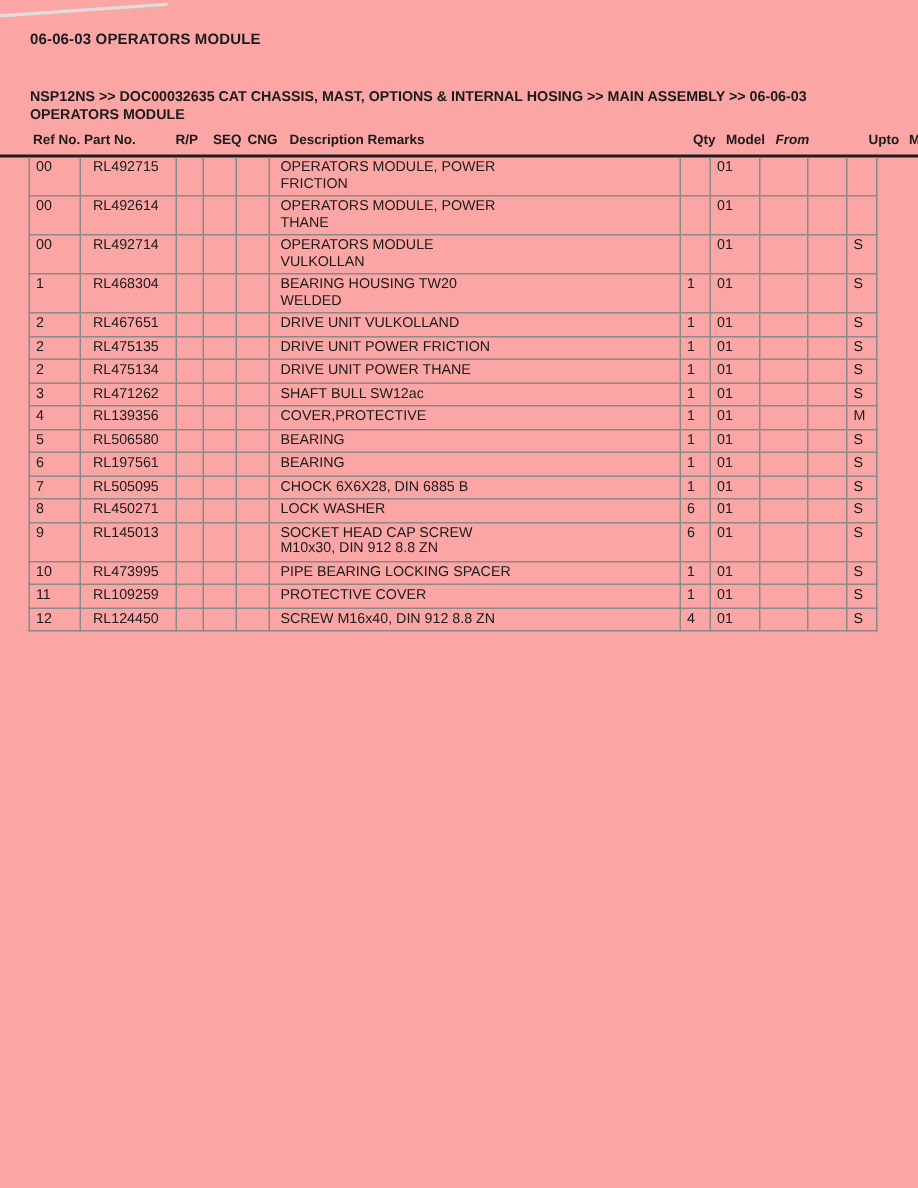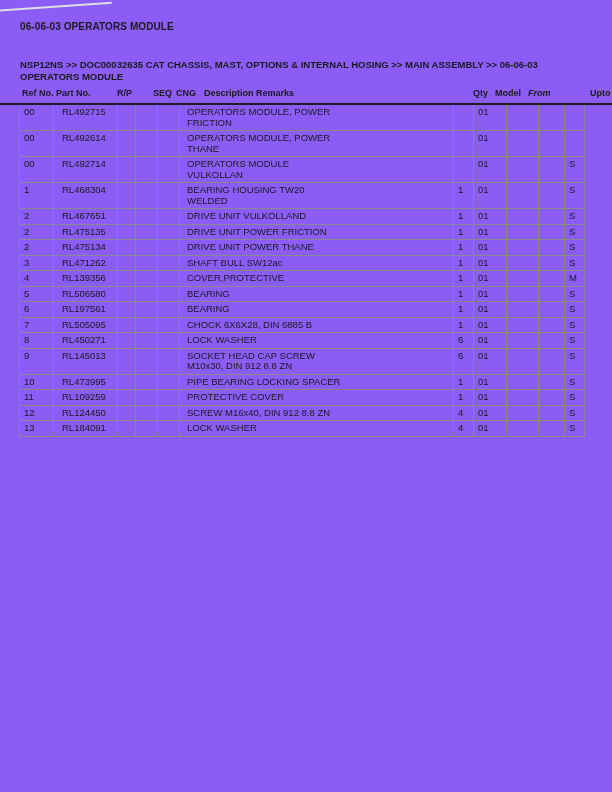--- a/index.html
+++ b/index.html
@@ -6,7 +6,7 @@
   .page {
     position: relative;
     width: 612px; height: 792px;
-    background: #8b5cf6;
+    background: #fca5a5;
     font-family: "Liberation Sans", sans-serif;
     color: #1b1b1b;
     overflow: hidden;

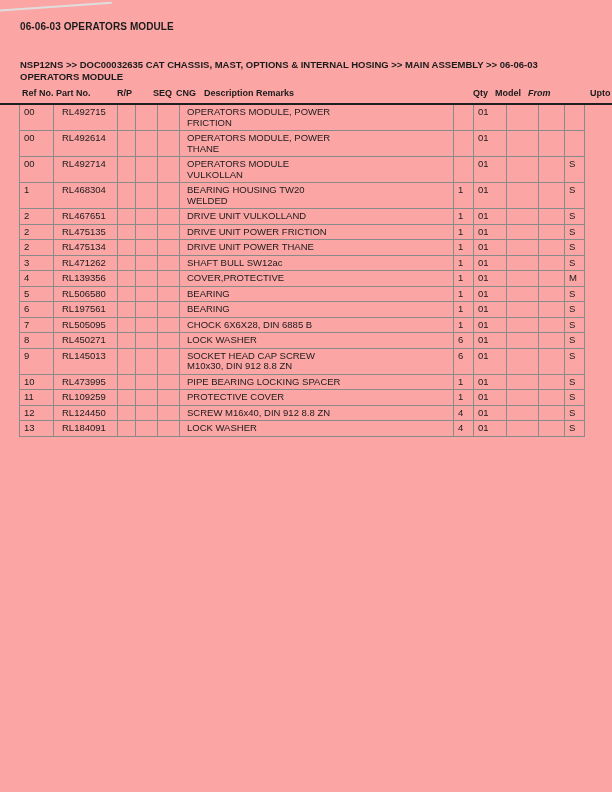--- a/index.html
+++ b/index.html
@@ -35,7 +35,7 @@
   .thead-row .hc { flex: 0 0 auto; box-sizing: border-box; padding-left: 3px; overflow: visible; }
   .hc.w-ref   { width: 34px; }
   .hc.w-part  { width: 64px; }
-  .hc.w-rp    { width: 36px; padding-left: 0; }
+  .hc.w-rp    { width: 25px; padding-left: 0; }
   .hc.w-seq   { width: 22px; padding-left: 0; }
   .hc.w-cng   { width: 22px; padding-left: 1px; }
   .hc.w-desc  { width: 274px; padding-left: 7px; }

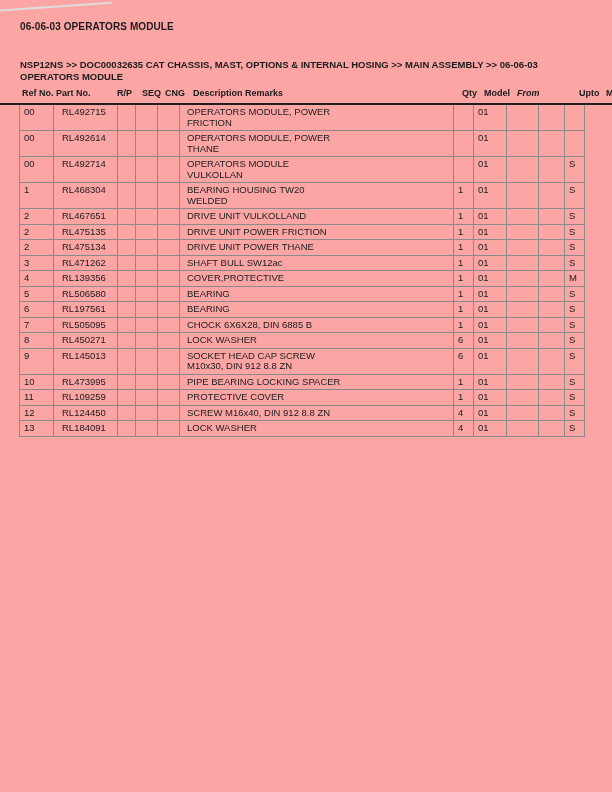--- a/index.html
+++ b/index.html
@@ -347,19 +347,6 @@
           <td class="c-upto"></td>
           <td class="c-mr">S</td>
         </tr>
-        <tr>
-          <td class="c-ref">13</td>
-          <td class="c-part">RL184091</td>
-          <td class="c-rp"></td>
-          <td class="c-seq"></td>
-          <td class="c-cng"></td>
-          <td class="c-desc">LOCK WASHER</td>
-          <td class="c-qty">4</td>
-          <td class="c-model">01</td>
-          <td class="c-from"></td>
-          <td class="c-upto"></td>
-          <td class="c-mr">S</td>
-        </tr>
       </tbody>
   </table>
 

